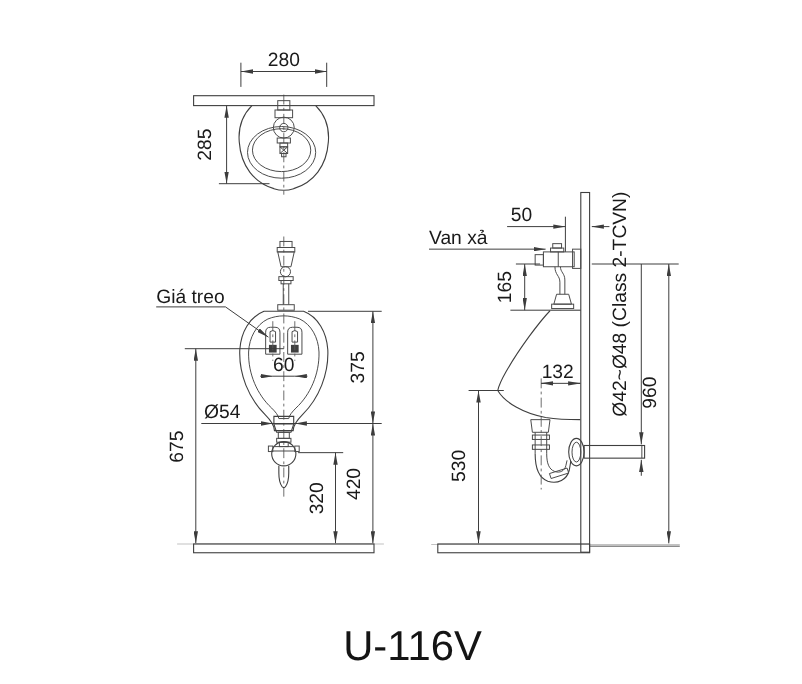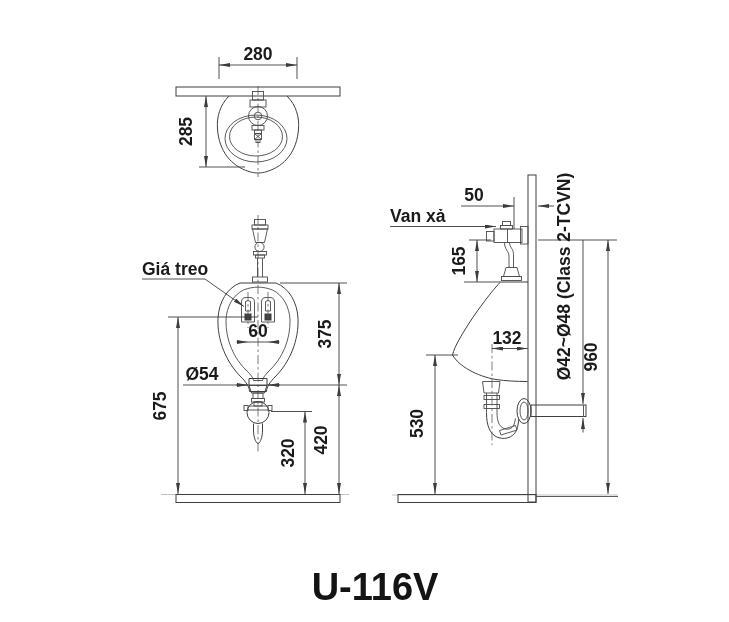--- a/index.html
+++ b/index.html
@@ -4,7 +4,7 @@
 <style>
   html,body{margin:0;padding:0;background:#ffffff;}
   .stage{position:relative;width:729px;height:622px;background:#ffffff;overflow:hidden;
-         font-family:"Liberation Sans", sans-serif;font-weight:bold;}
+         font-family:"Liberation Sans", sans-serif;}
   svg{position:absolute;left:0;top:0;}
   .geo{stroke:#3f3f3f;stroke-width:1;fill:none;}
   .geo2{stroke:#4a4a4a;stroke-width:.9;fill:none;}

